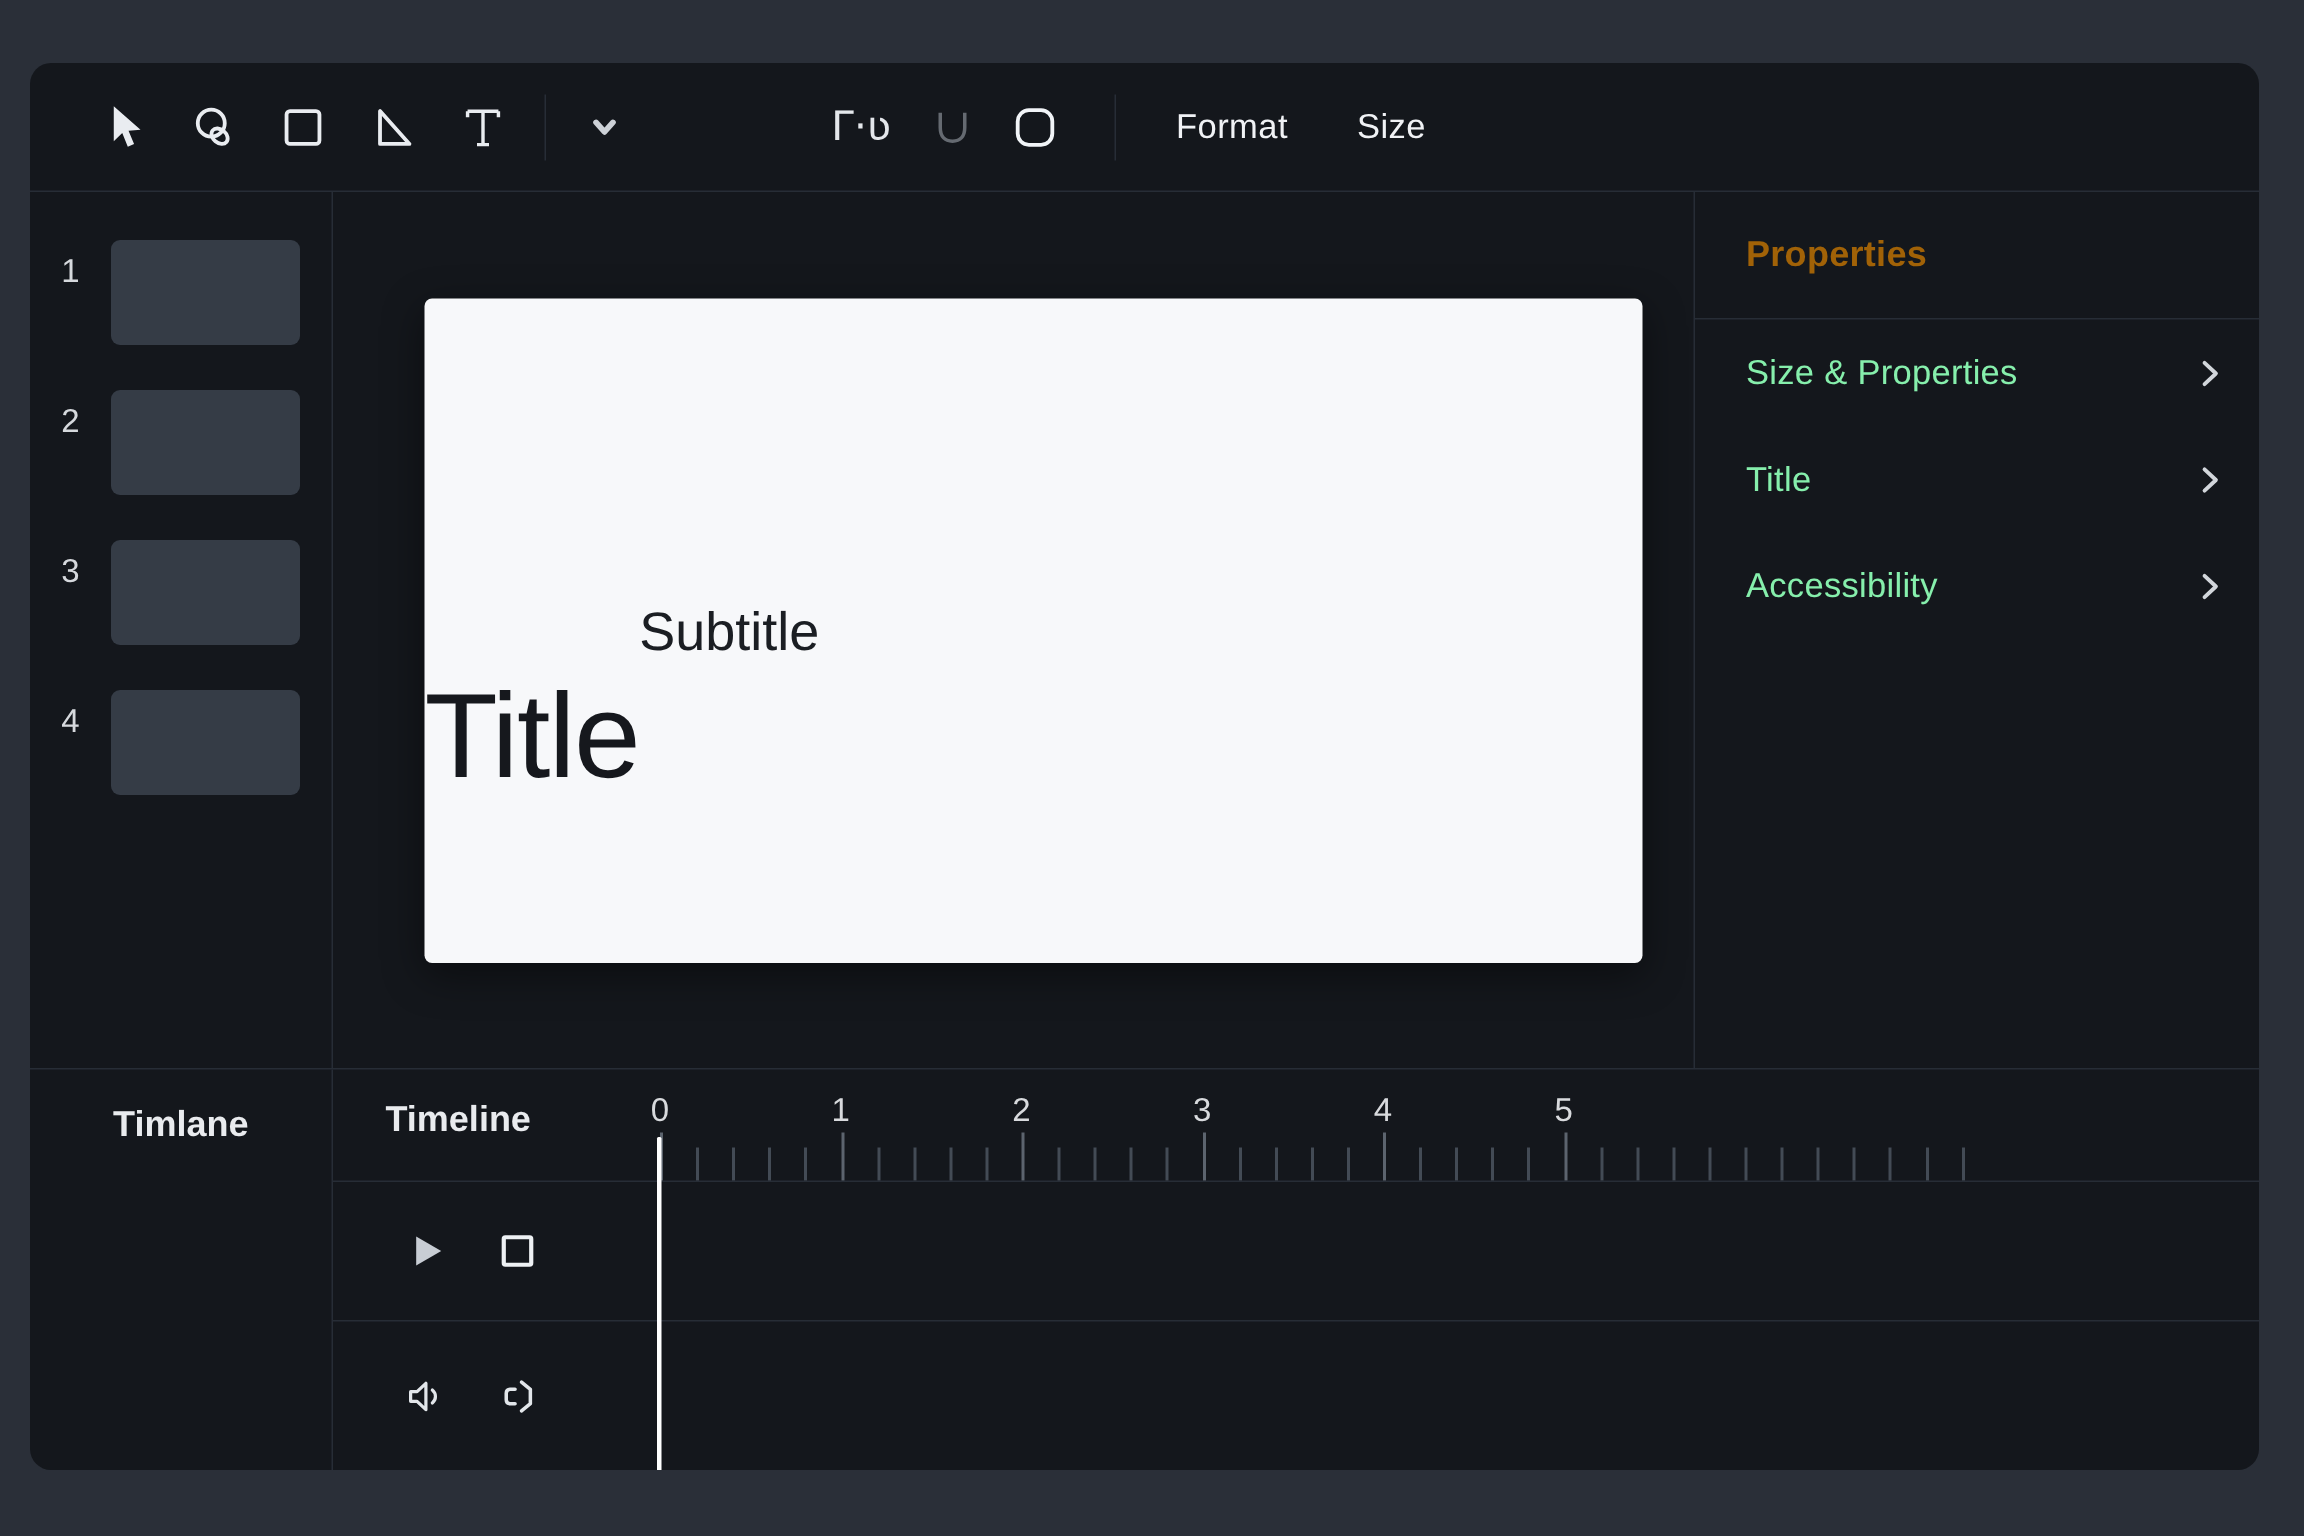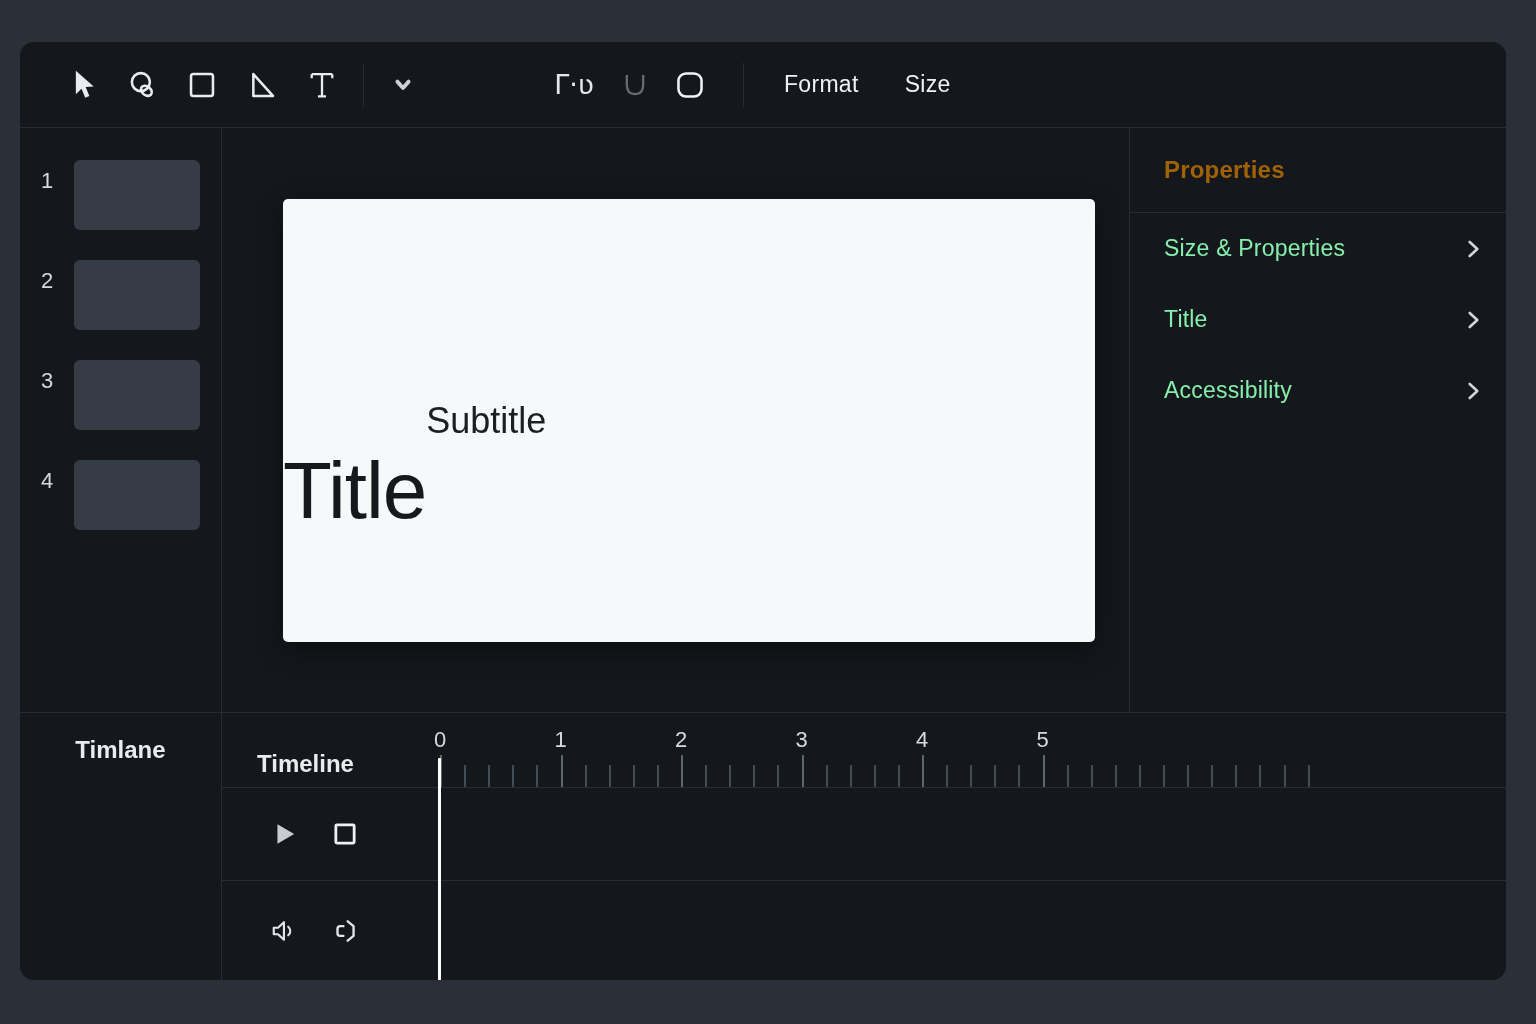--- a/index.html
+++ b/index.html
@@ -57,7 +57,7 @@
   .tl-left span{color:var(--txt); font-size:24px; font-weight:600;}
   .tl-right{flex:1; position:relative;}
   .tl-header{height:75px; border-bottom:1px solid var(--div); position:relative;}
-  .tl-title{position:absolute; left:35px; top:20px; color:var(--txt); font-size:24px; font-weight:600;margin-top:17px;}
+  .tl-title{position:absolute; left:35px; top:20px; color:var(--txt); font-size:24px; font-weight:600;}
   .ruler{position:absolute; inset:0;}
   .ruler-label{position:absolute; top:14px; transform:translateX(-50%); color:#d8dadd; font-size:22px;}
   .tick{position:absolute; bottom:0; width:2px; height:22px; background:#434b55;}

